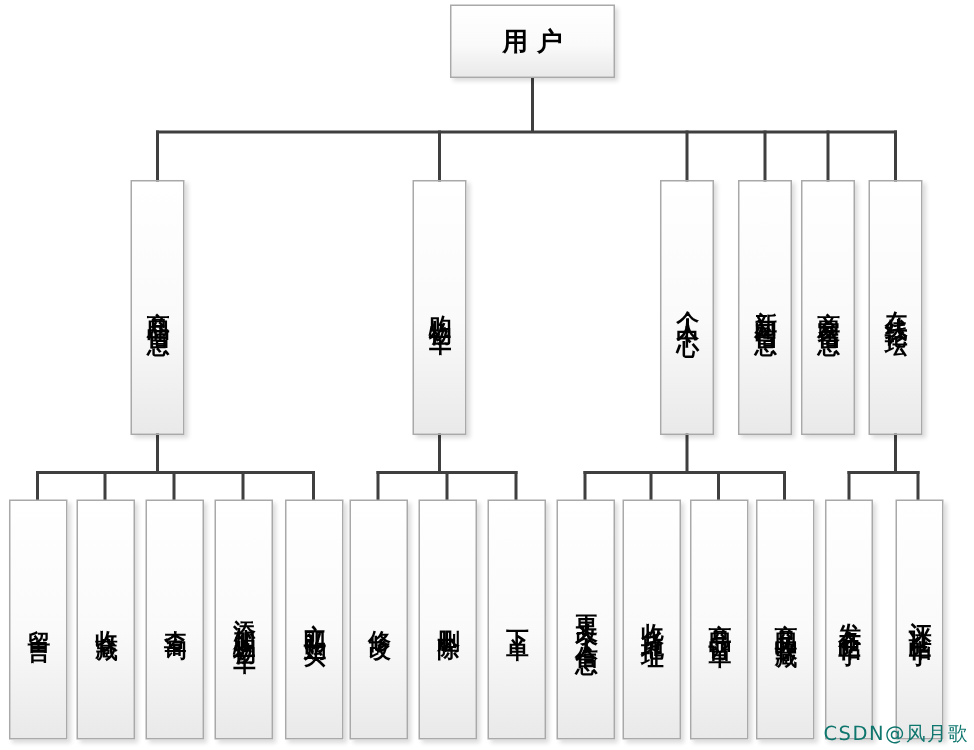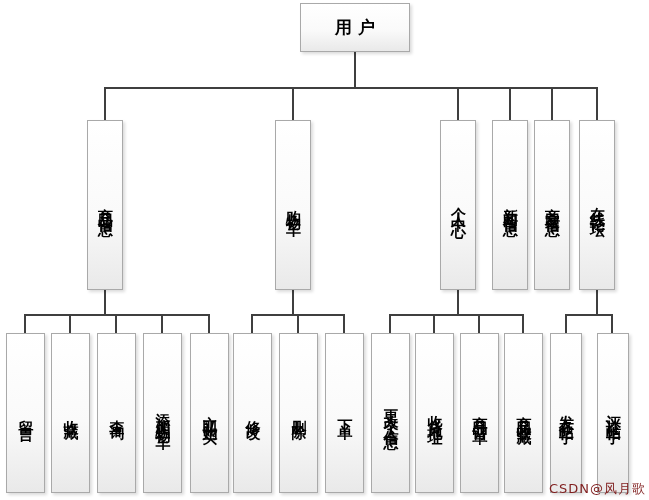--- a/index.html
+++ b/index.html
@@ -46,7 +46,7 @@
     bottom: 2px;
     font-size: 13px;
     letter-spacing: 1px;
-    color: #7f1d1d;
+    color: #0f766e;
   }
 </style>
 </head>

